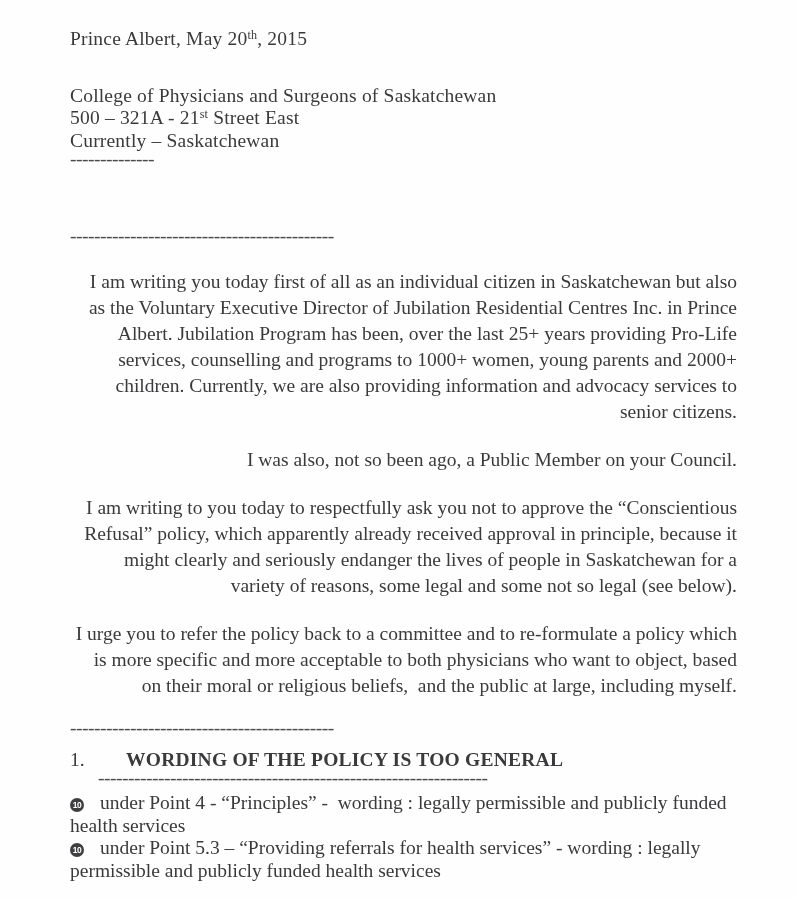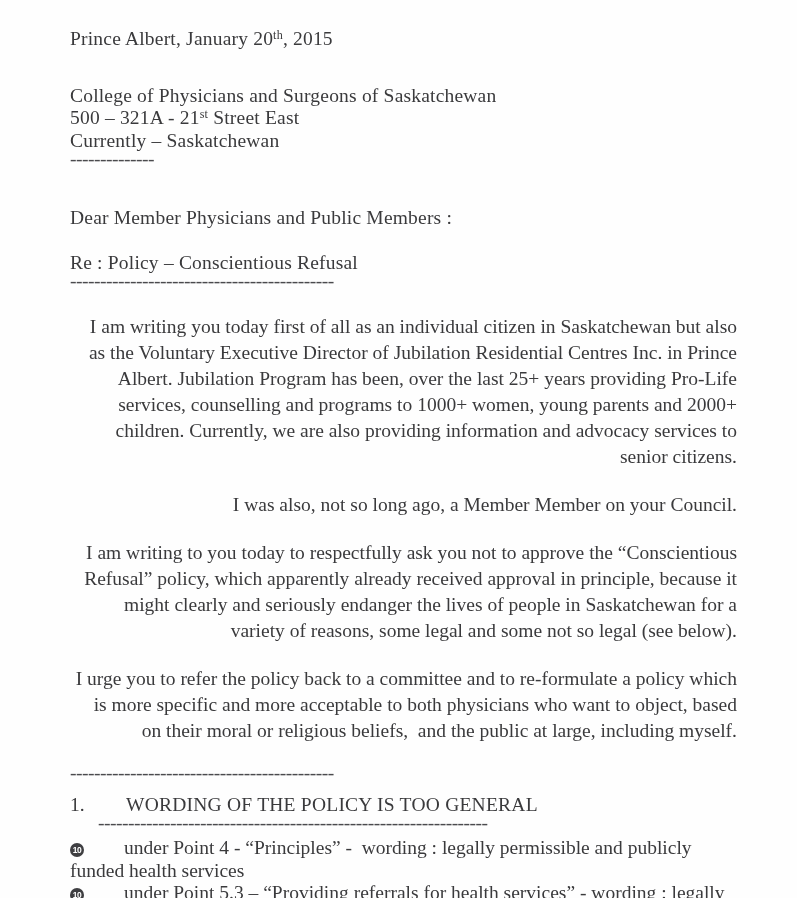--- a/index.html
+++ b/index.html
@@ -101,7 +101,7 @@
 
 <div class="page">
 
-  <div class="line"><span>Prince Albert, January 20</span><sup>th</sup><span>, 2015</span></div>
+  <div class="line"><span>Prince Albert, May 20</span><sup>th</sup><span>, 2015</span></div>
 
   <div class="gap-xl"></div>
 

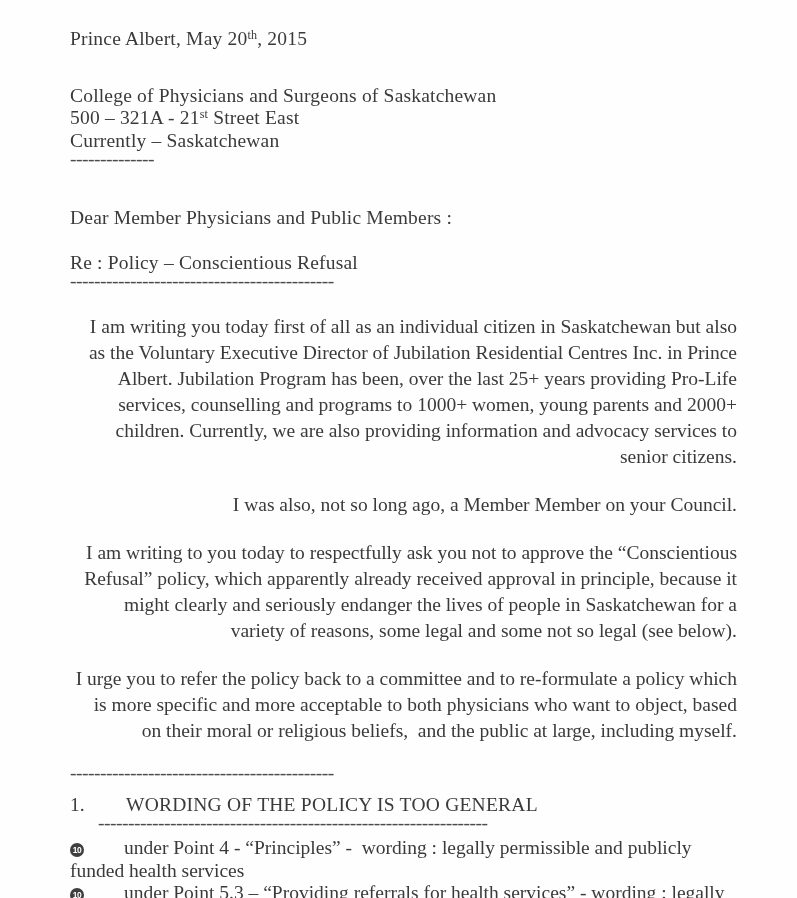--- a/index.html
+++ b/index.html
@@ -113,7 +113,6 @@
 
   <div class="gap-xl"></div>
 
-  <div class="line">Dear Member Physicians and Public Members :</div>
 
   <div class="gap-md"></div>
 

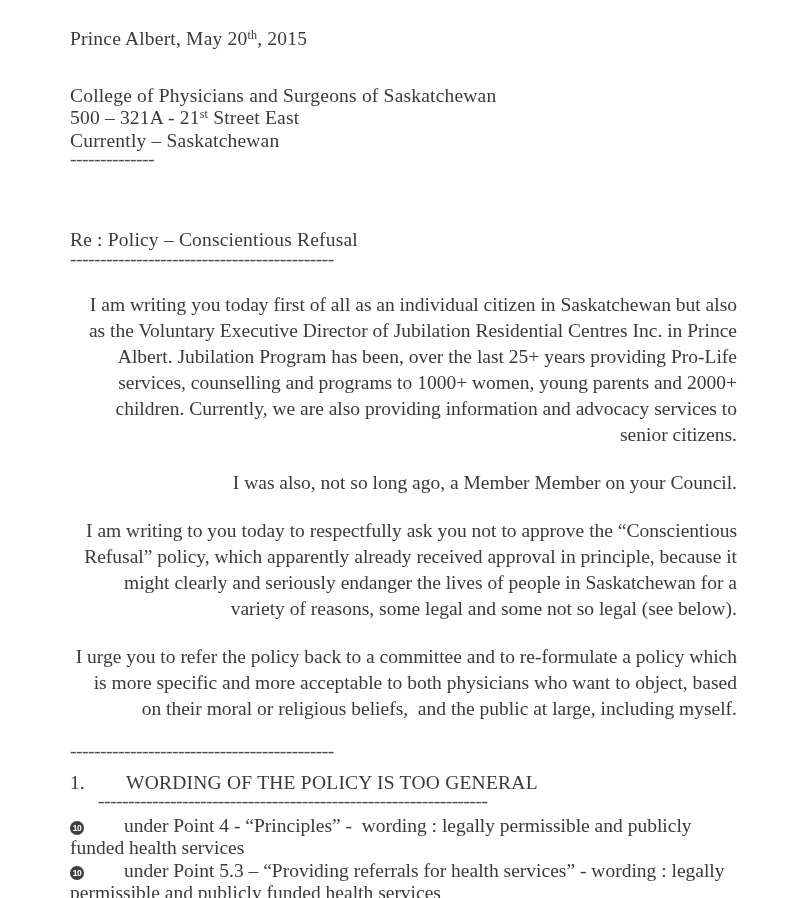--- a/index.html
+++ b/index.html
@@ -116,7 +116,6 @@
 
   <div class="gap-md"></div>
 
-  <div class="line">Re : Policy – Conscientious Refusal</div>
   <div class="rule rule-mid">--------------------------------------------</div>
 
   <div class="gap-lg"></div>

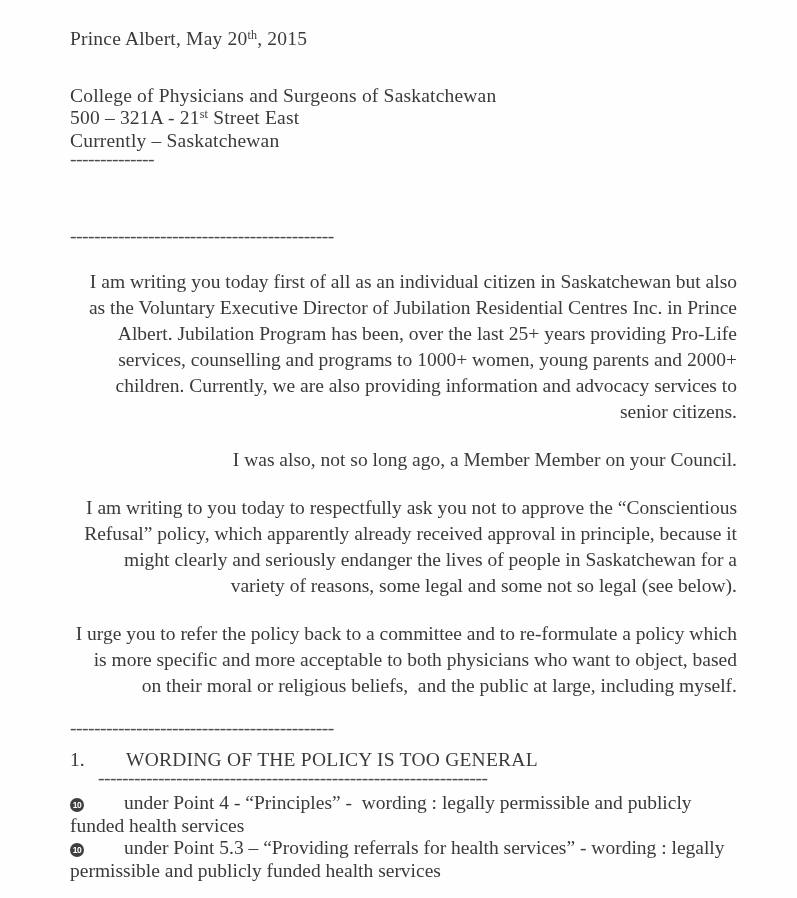--- a/index.html
+++ b/index.html
@@ -123,7 +123,7 @@
   <div class="para">I am writing you today first of all as an individual citizen in Saskatchewan but also as the Voluntary Executive Director of Jubilation Residential Centres Inc. in Prince Albert. Jubilation Program has been, over the last 25+ years providing Pro-Life services, counselling and programs to 1000+ women, young parents and 2000+ children. Currently, we are also providing information and advocacy services to senior citizens.</div>
   <div class="gap-md"></div>
 
-  <div class="para">I was also, not so long ago, a Member Member on your Council.</div>
+  <div class="para">I was also, not so been ago, a Public Member on your Council.</div>
   <div class="gap-md"></div>
 
   <div class="para">I am writing to you today to respectfully ask you not to approve the “Conscientious Refusal” policy, which apparently already received approval in principle, because it might clearly and seriously endanger the lives of people in Saskatchewan for a variety of reasons, some legal and some not so legal (see below).</div>

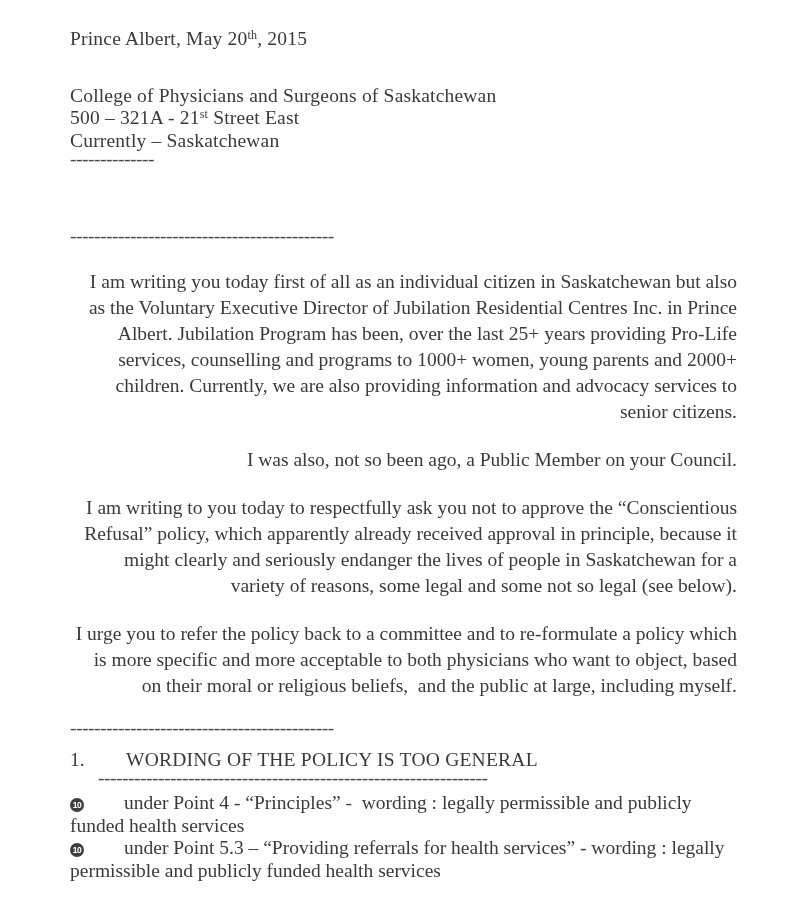--- a/index.html
+++ b/index.html
@@ -70,7 +70,7 @@
     display: flex;
   }
   .numbered .num { width: 56px; flex: 0 0 56px; }
-  .numbered .heading-text { letter-spacing: 0.012em; }
+  .numbered .heading-text { letter-spacing: 0.012em; font-weight: bold; }
 
   .bullet-item {
     font-size: 19.5px;

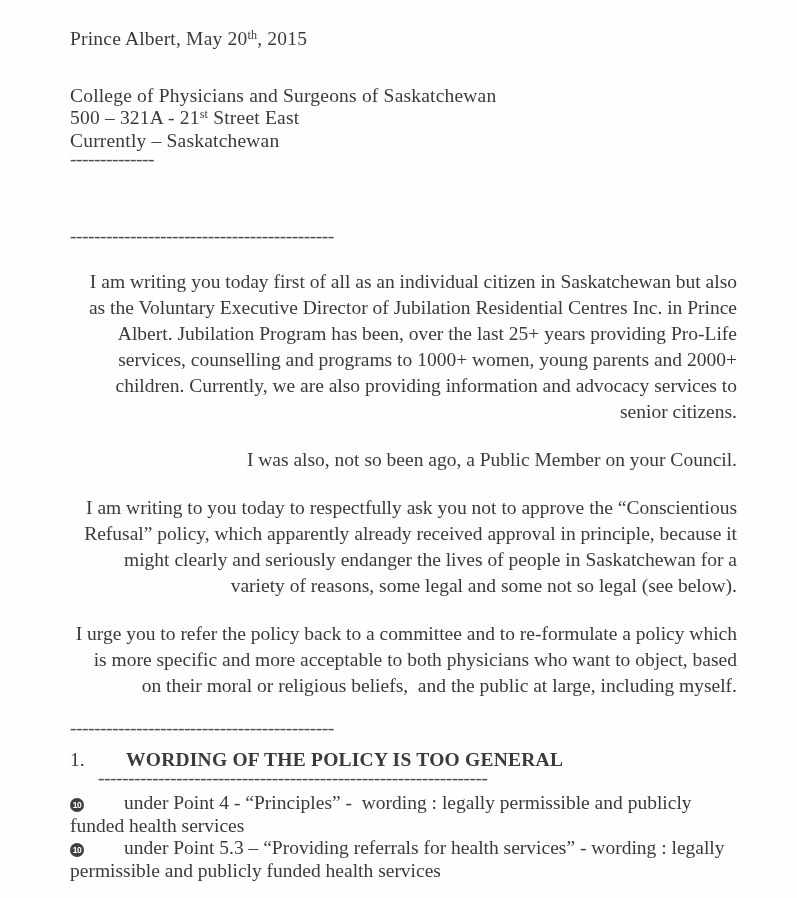--- a/index.html
+++ b/index.html
@@ -93,7 +93,7 @@
     vertical-align: 1px;
     letter-spacing: -0.6px;
     font-weight: 700;
-    margin-right: 40px;
+    margin-right: 16px;
   }
 </style>
 </head>

